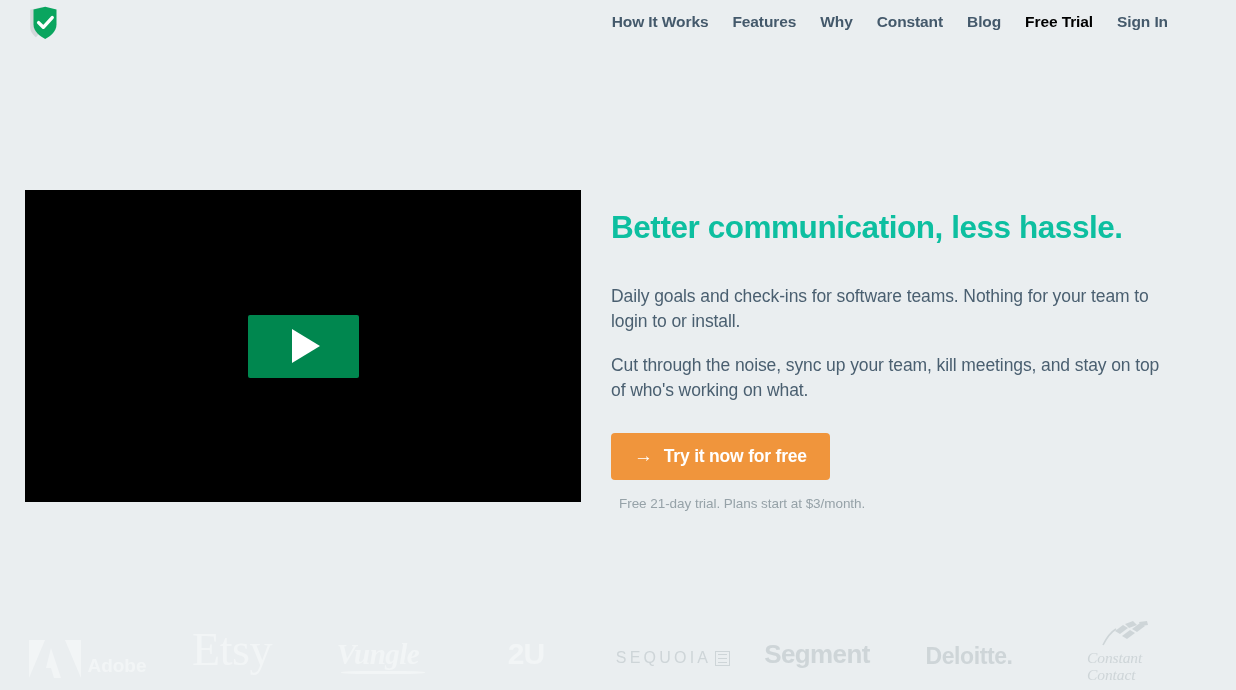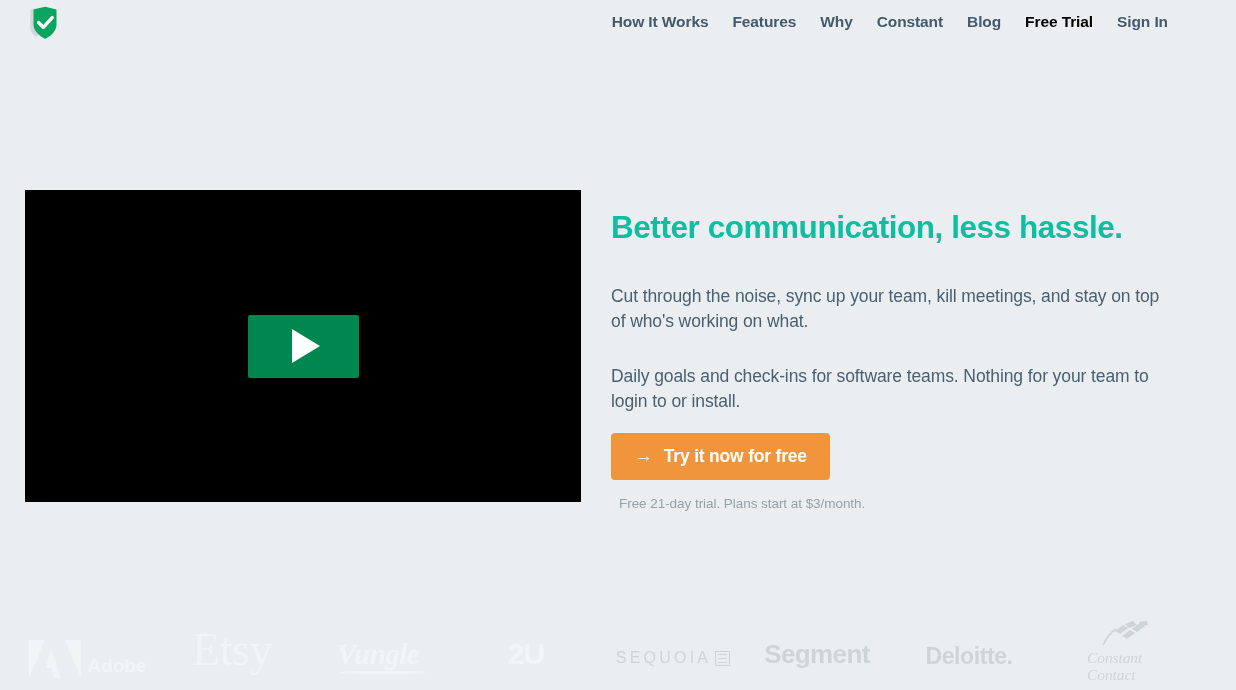--- a/index.html
+++ b/index.html
@@ -319,8 +319,8 @@
 
     <div class="hero-copy">
       <h1 class="headline">Better communication, less hassle.</h1>
+      <p class="para">Daily goals and check-ins for software teams. Nothing for your team to login to or install.</p>
       <p class="para second">Cut through the noise, sync up your team, kill meetings, and stay on top of who's working on what.</p>
-      <p class="para">Daily goals and check-ins for software teams. Nothing for your team to login to or install.</p>
 
       <button class="cta-button">
         <span class="cta-arrow">→</span>

